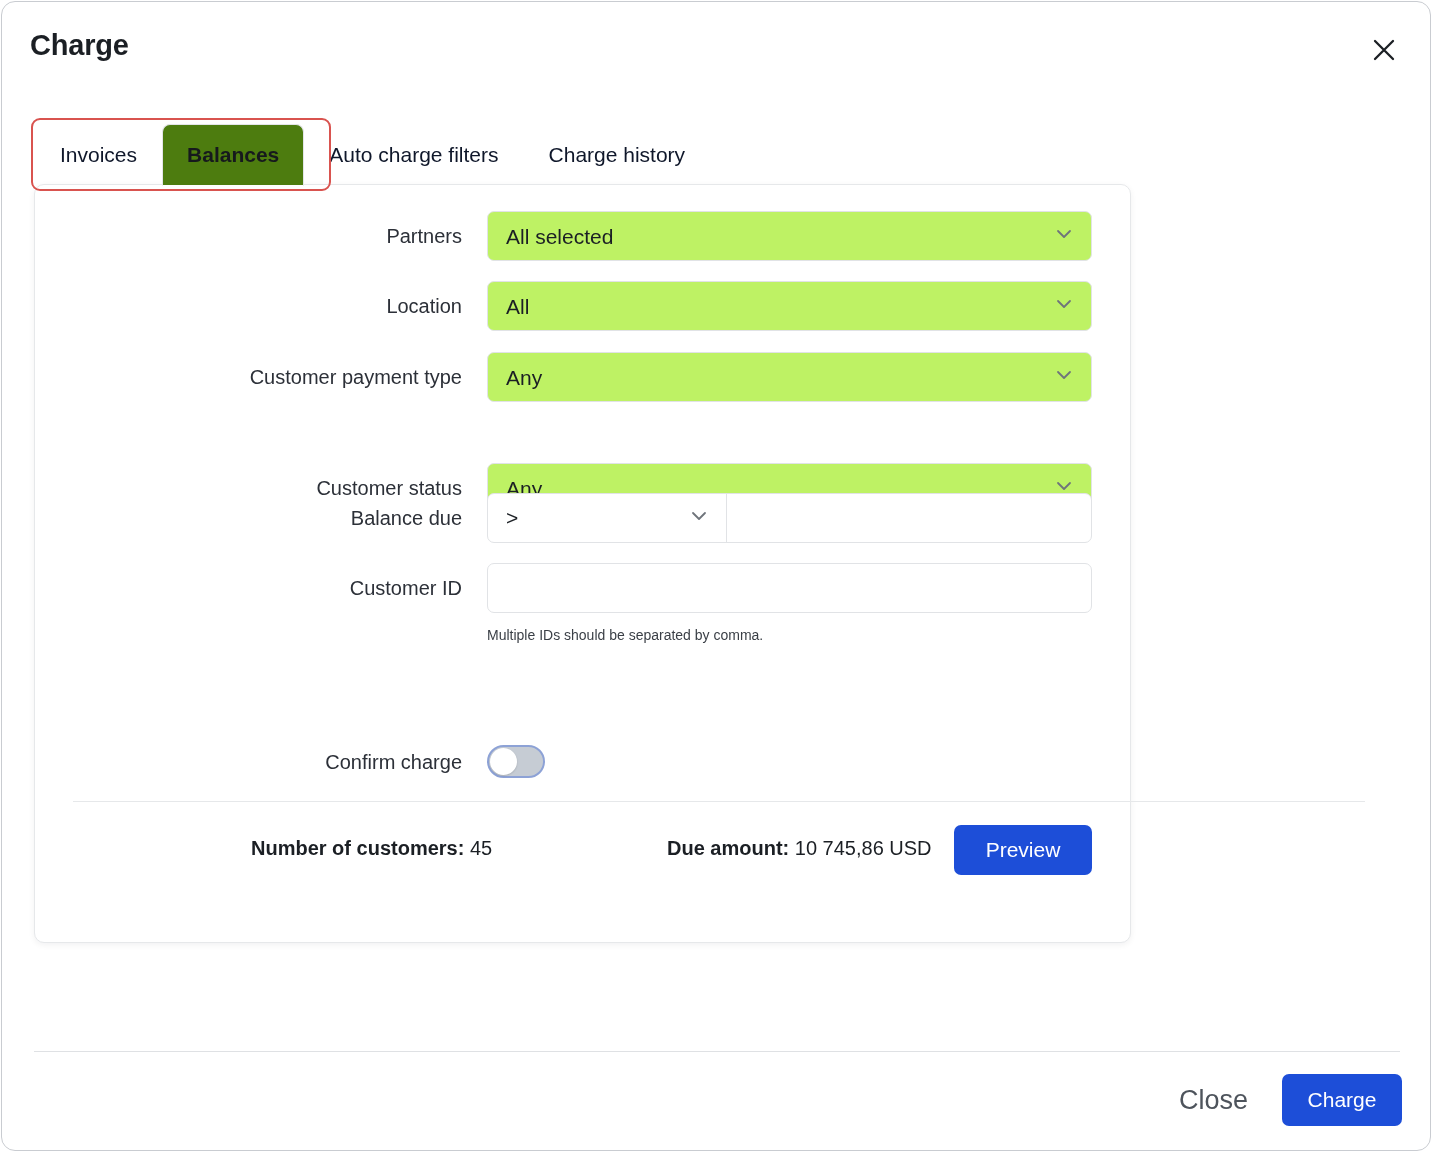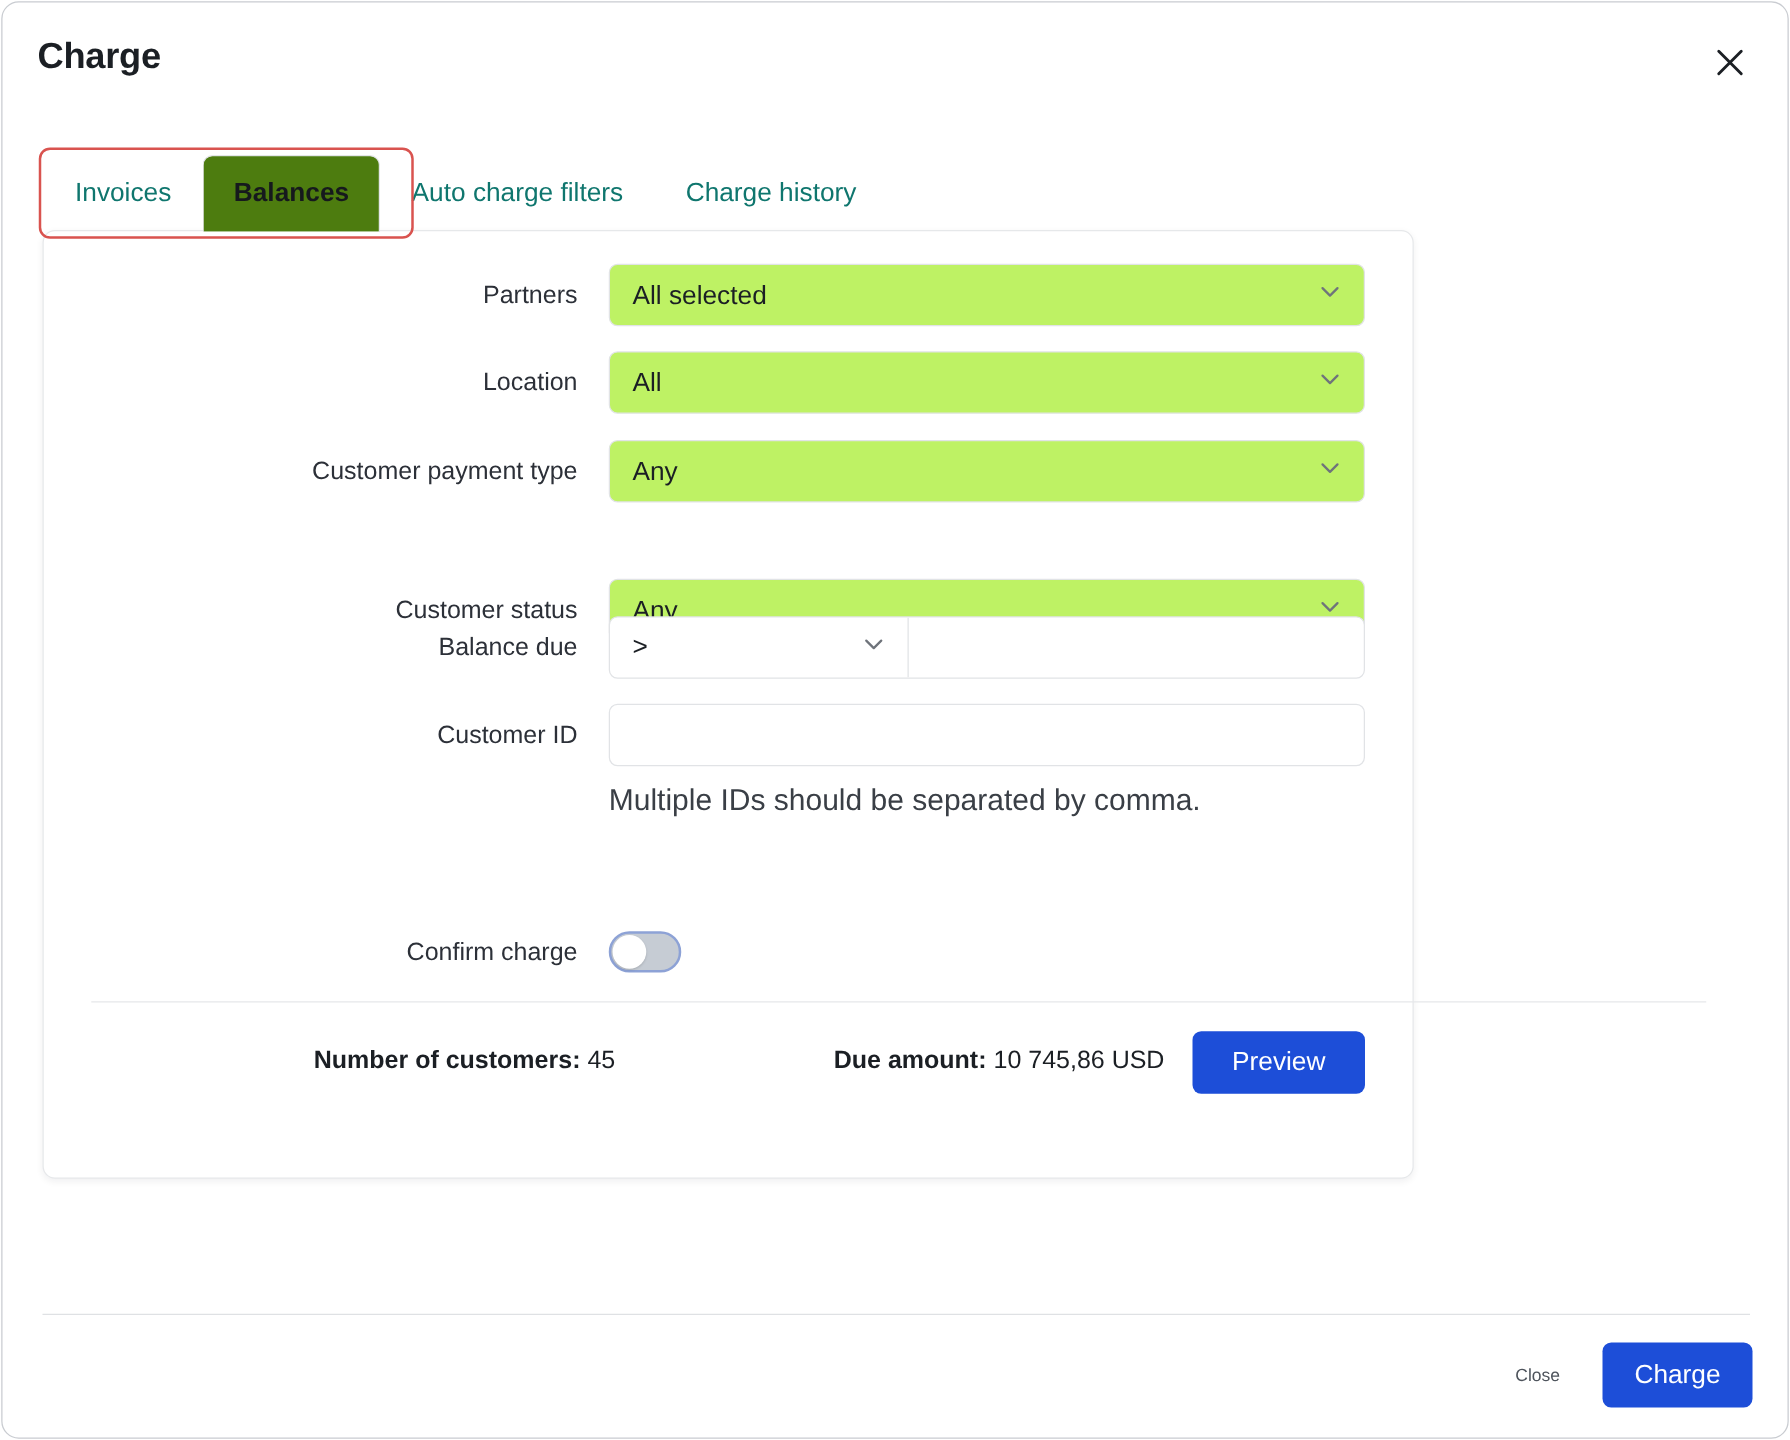--- a/index.html
+++ b/index.html
@@ -71,7 +71,7 @@
     align-items: center;
     padding: 0 24px;
     font-size: 21px;
-    color: #0f766e;
+    color: #0f172a;
     cursor: pointer;
     border: 1px solid transparent;
     border-radius: 8px 8px 0 0;

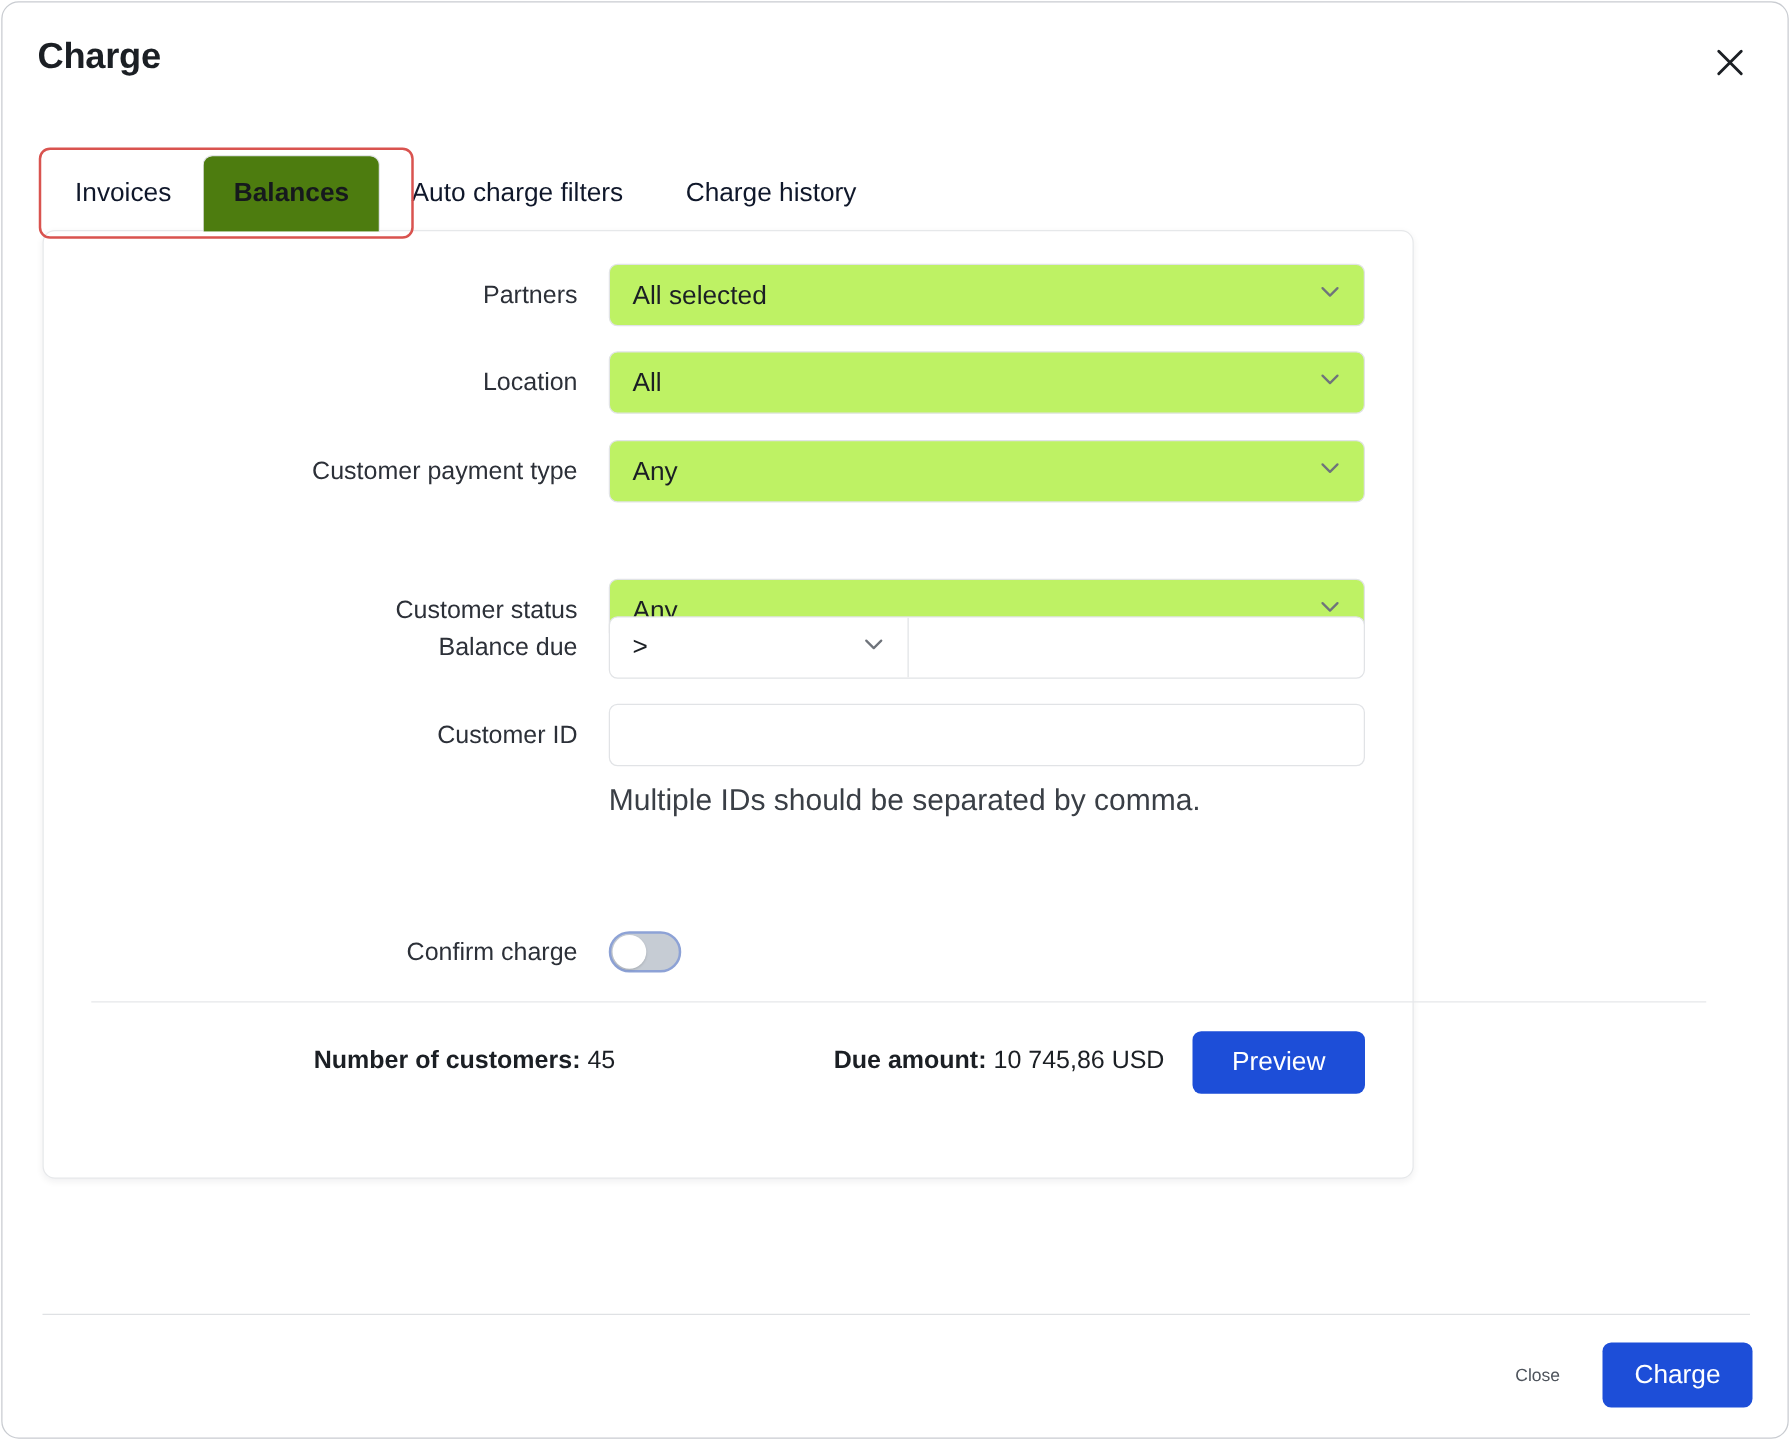--- a/index.html
+++ b/index.html
@@ -211,7 +211,7 @@
   }
   .help-text {
     margin-top: 14px;
-    font-size: 24px;
+    font-size: 14px;
     color: #3a3f46;
   }
 

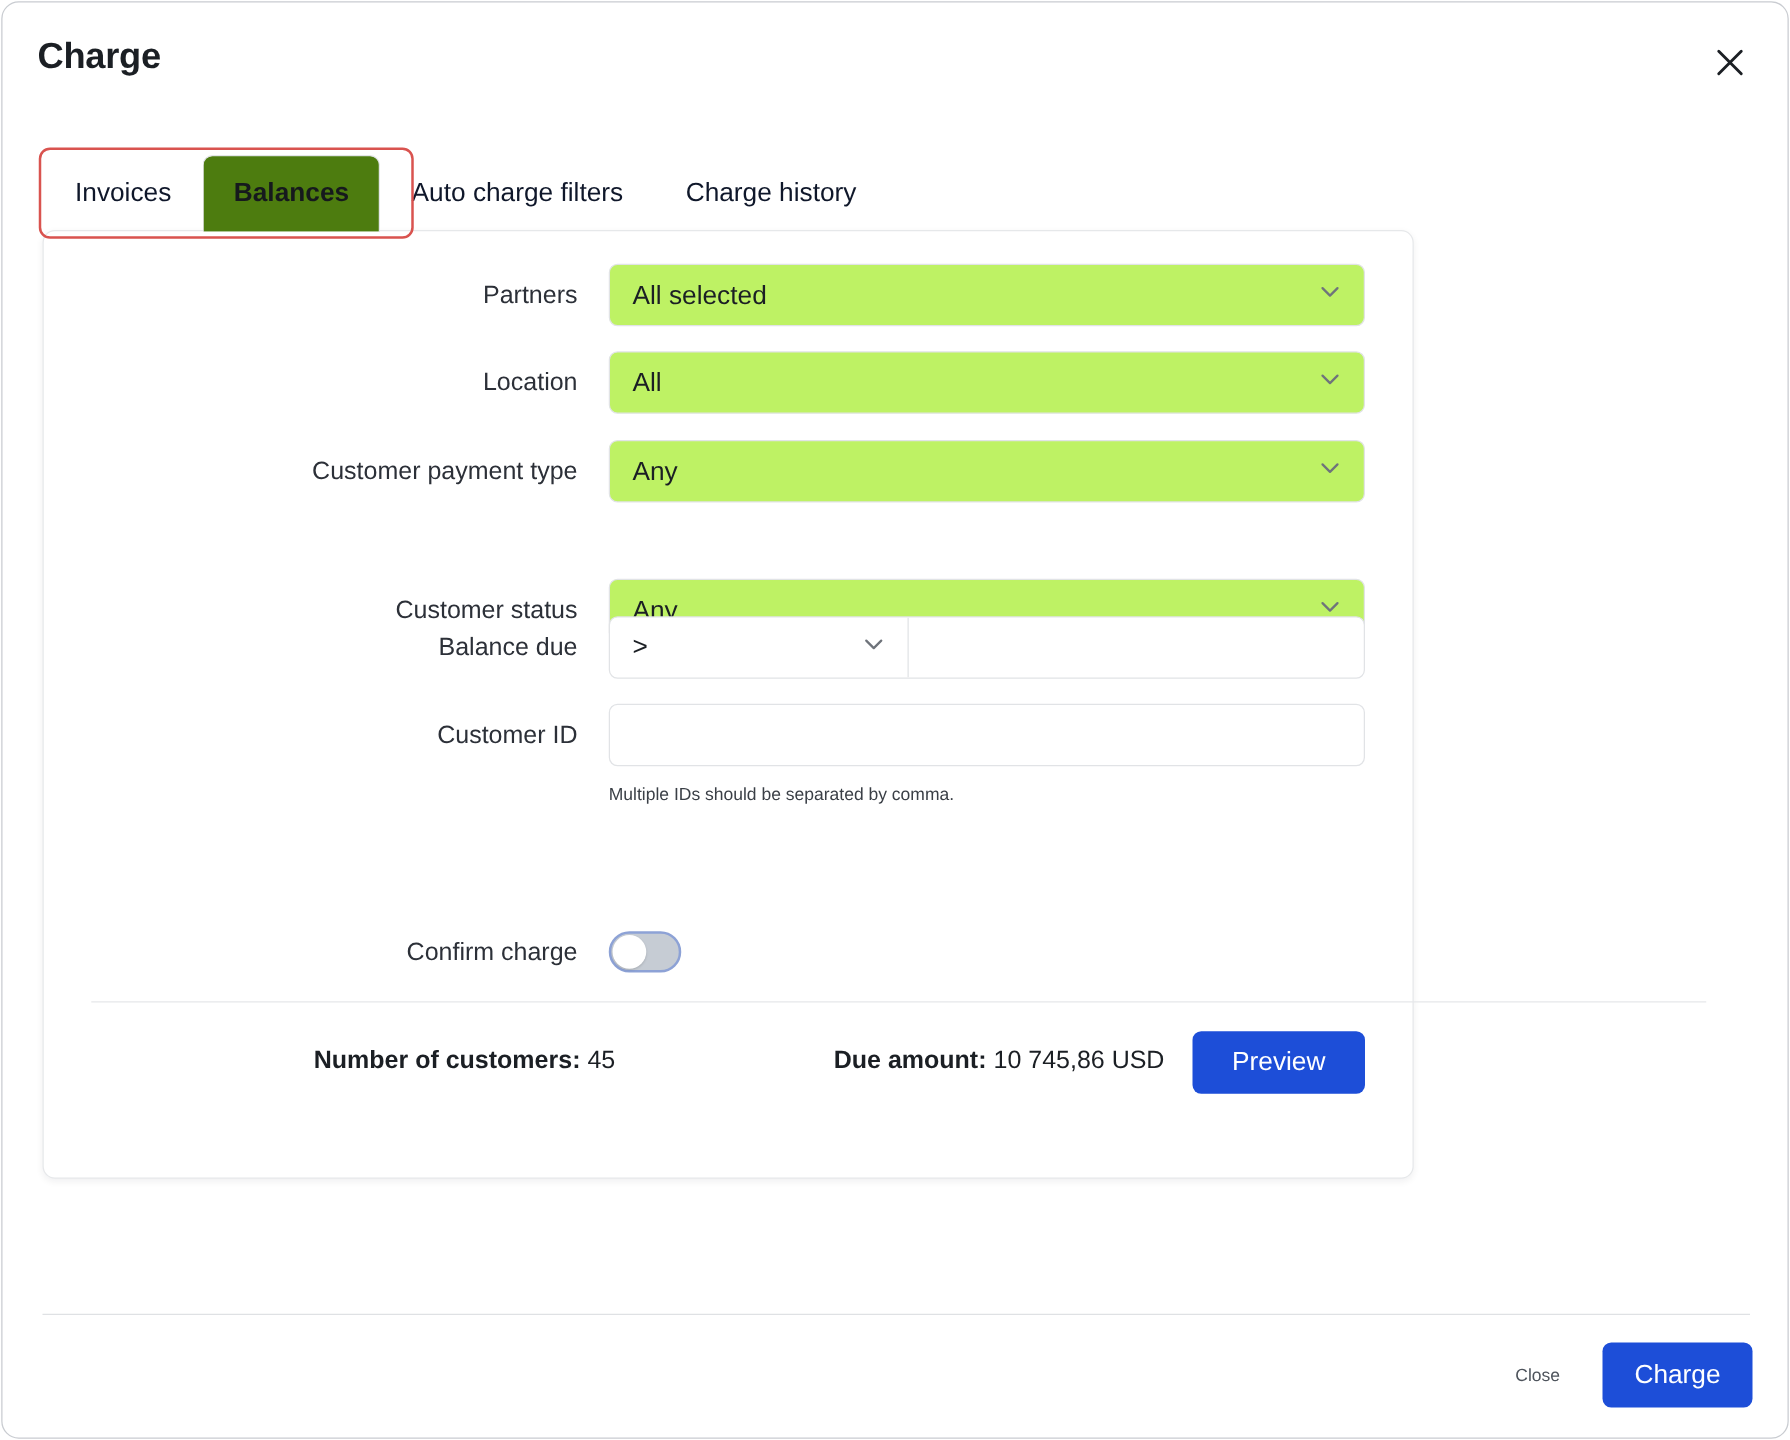--- a/index.html
+++ b/index.html
@@ -303,7 +303,7 @@
   .btn-text {
     background: transparent;
     color: #4e545c;
-    font-size: 14px;
+    font-size: 27px;
     padding: 10px 12px;
   }
   .charge-btn {

